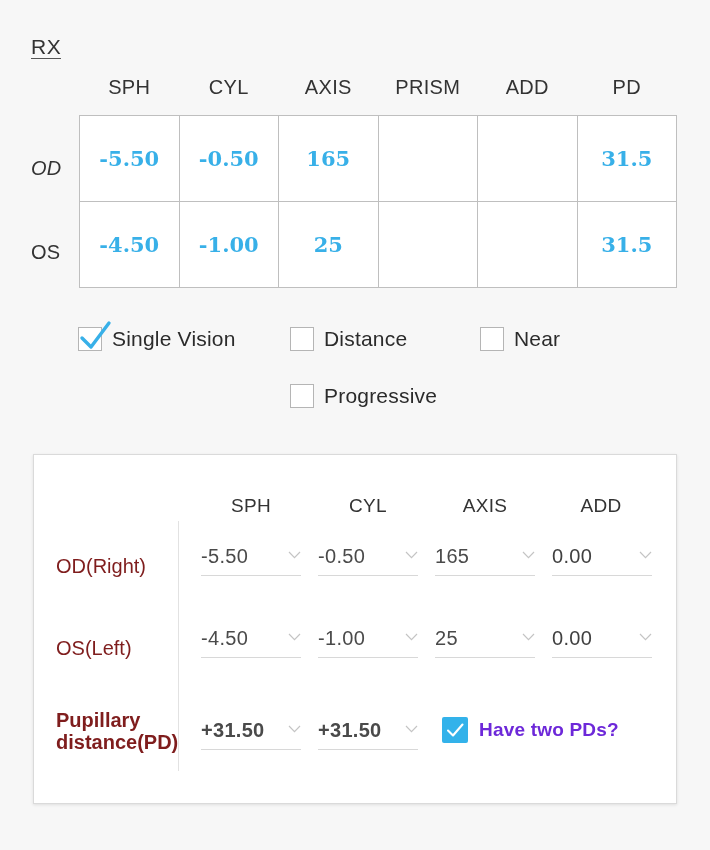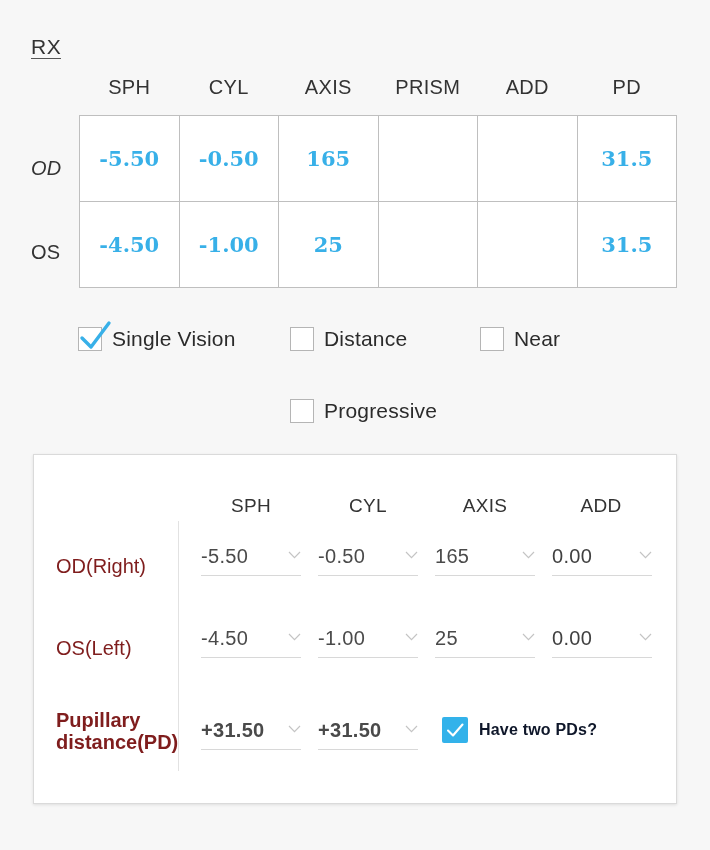--- a/index.html
+++ b/index.html
@@ -272,7 +272,7 @@
   <div class="check-row">
 
 
-    <div class="check-item" style="left:290px; top:20px;">
+    <div class="check-item" style="left:290px; top:5px;">
       <span class="box-outline"></span>
       <span class="cb-label">Progressive</span>
     </div>

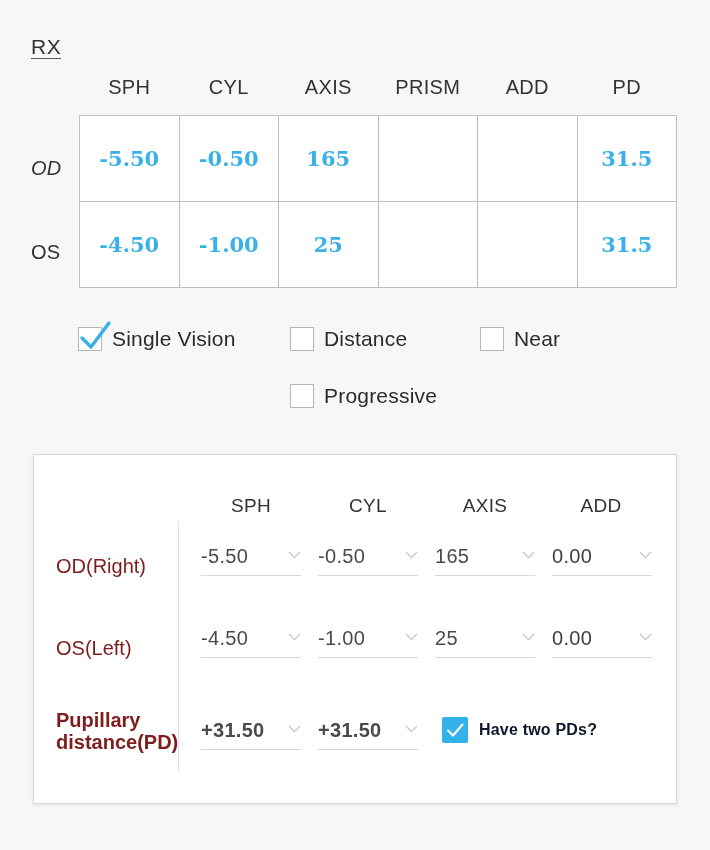--- a/index.html
+++ b/index.html
@@ -198,8 +198,8 @@
     white-space: nowrap;
   }
   .pd-check .pd-label {
-    font-size: 16px;
-    color: #0f172a;
+    font-size: 19px;
+    color: #6d28d9;
     letter-spacing: .2px;
   }
 </style>

